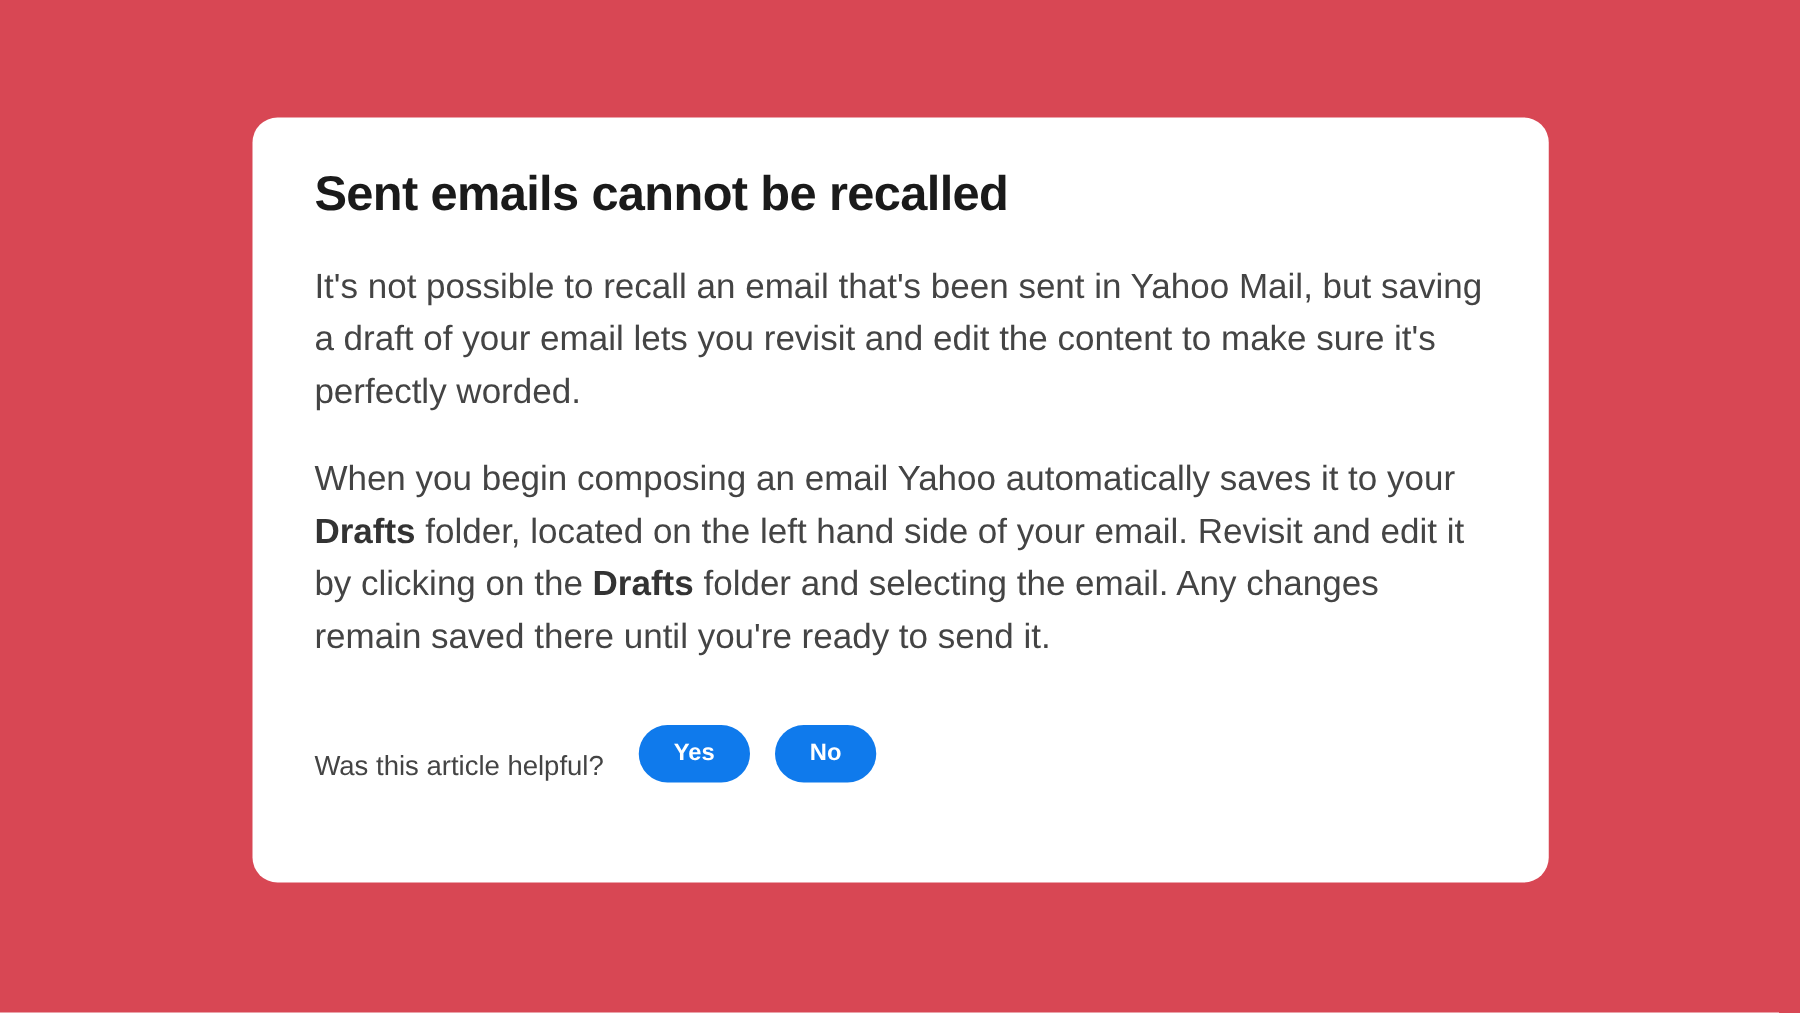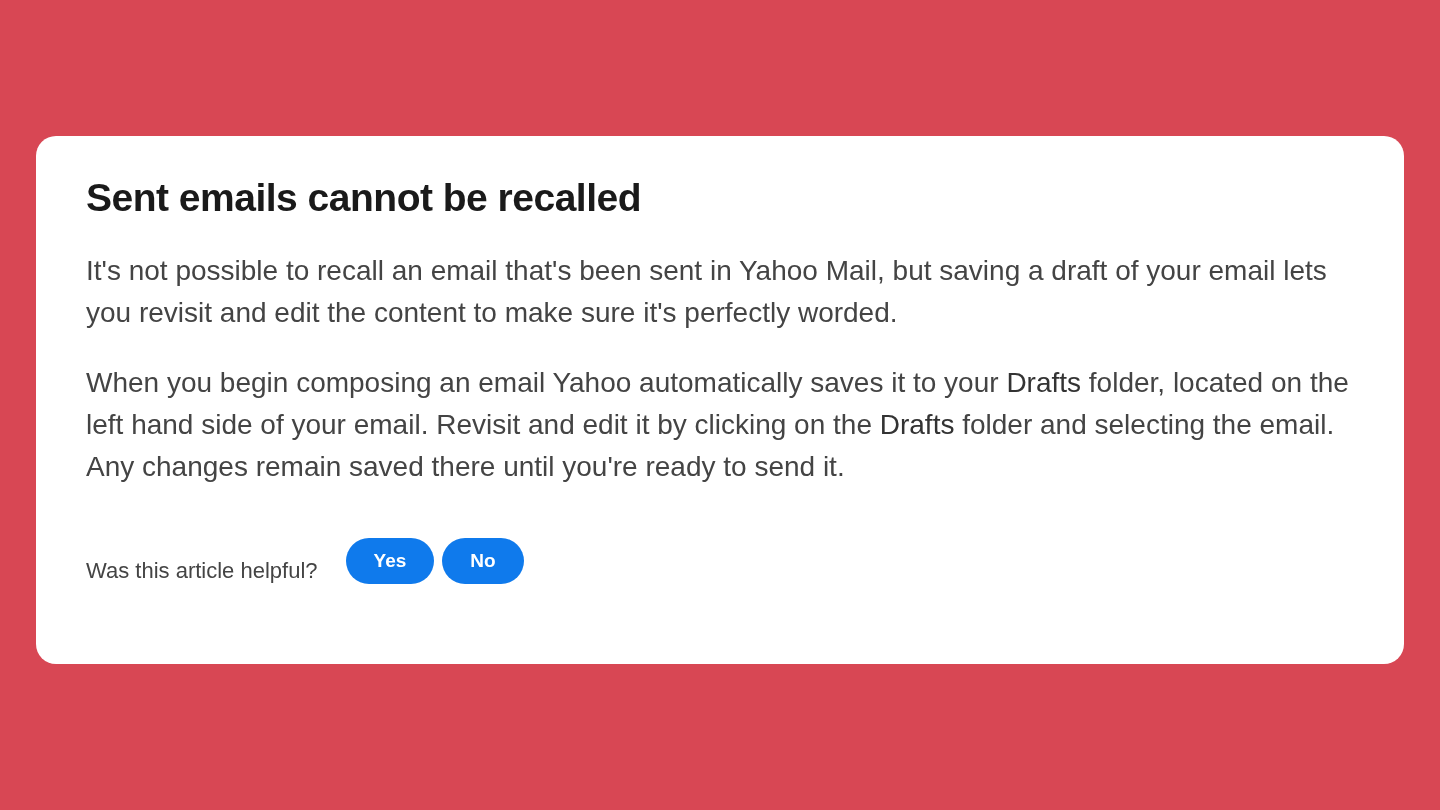--- a/index.html
+++ b/index.html
@@ -21,7 +21,7 @@
     .card {
       background-color: #ffffff;
       border-radius: 20px;
-      width: 1368px;
+      width: 1037px;
       padding: 40px 50px 80px 50px;
       margin-top: -10px;
     }

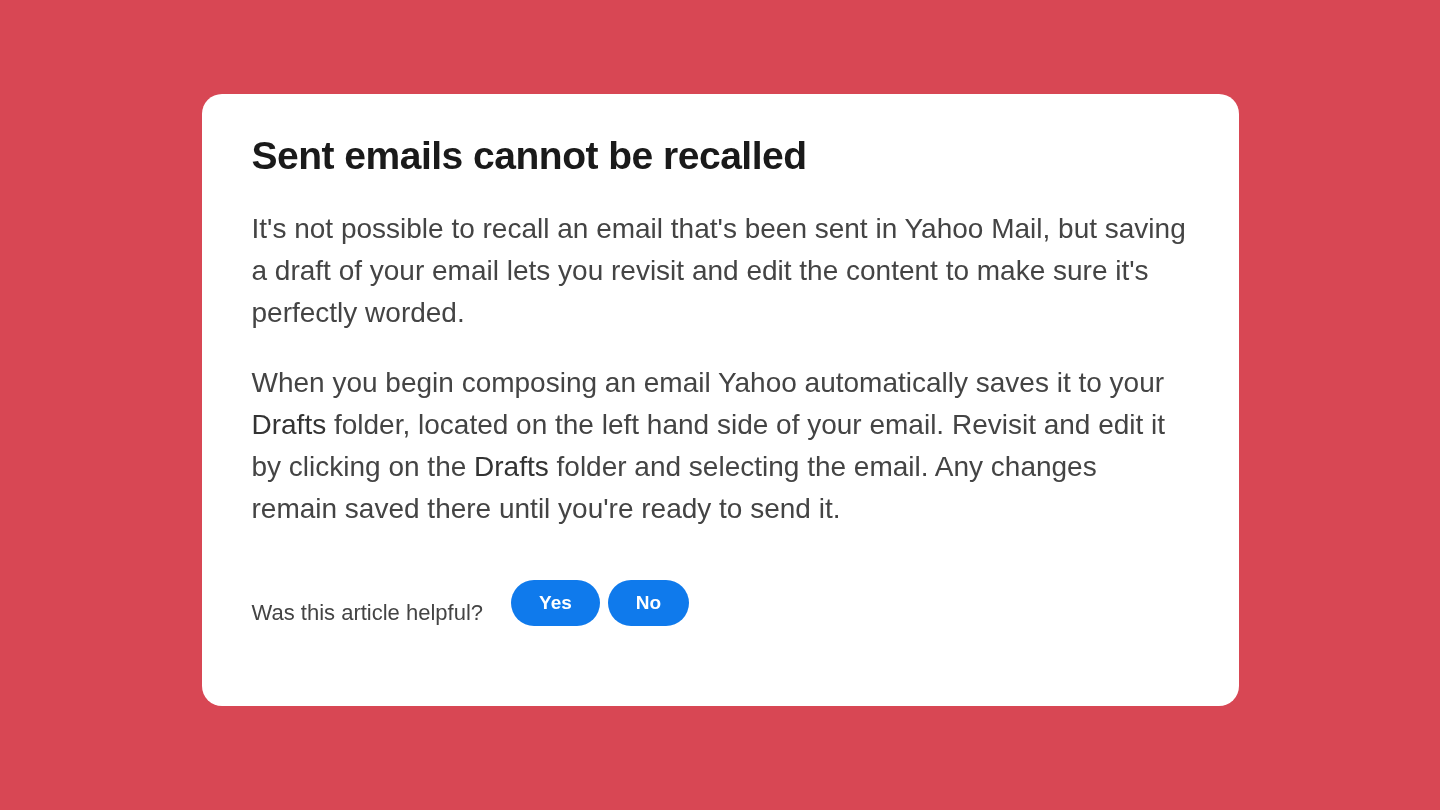--- a/index.html
+++ b/index.html
@@ -42,7 +42,7 @@
     }
     
     .article-paragraph .bold {
-      font-weight: 400;
+      font-weight: 700;
       color: #333333;
     }
     

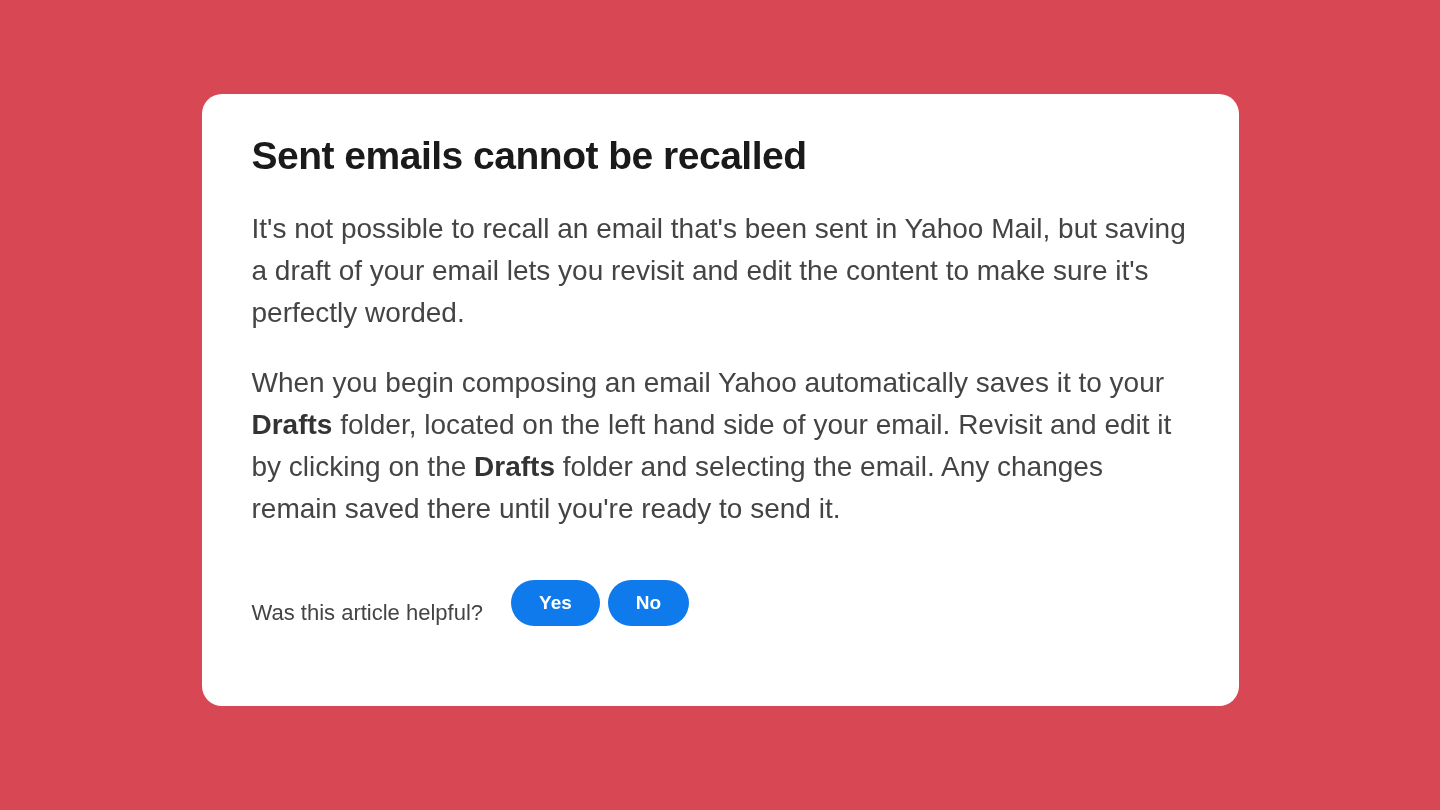--- a/index.html
+++ b/index.html
@@ -60,7 +60,7 @@
     
     .button-group {
       display: flex;
-      gap: 8px;
+      gap: 20px;
     }
     
     .pill-button {

